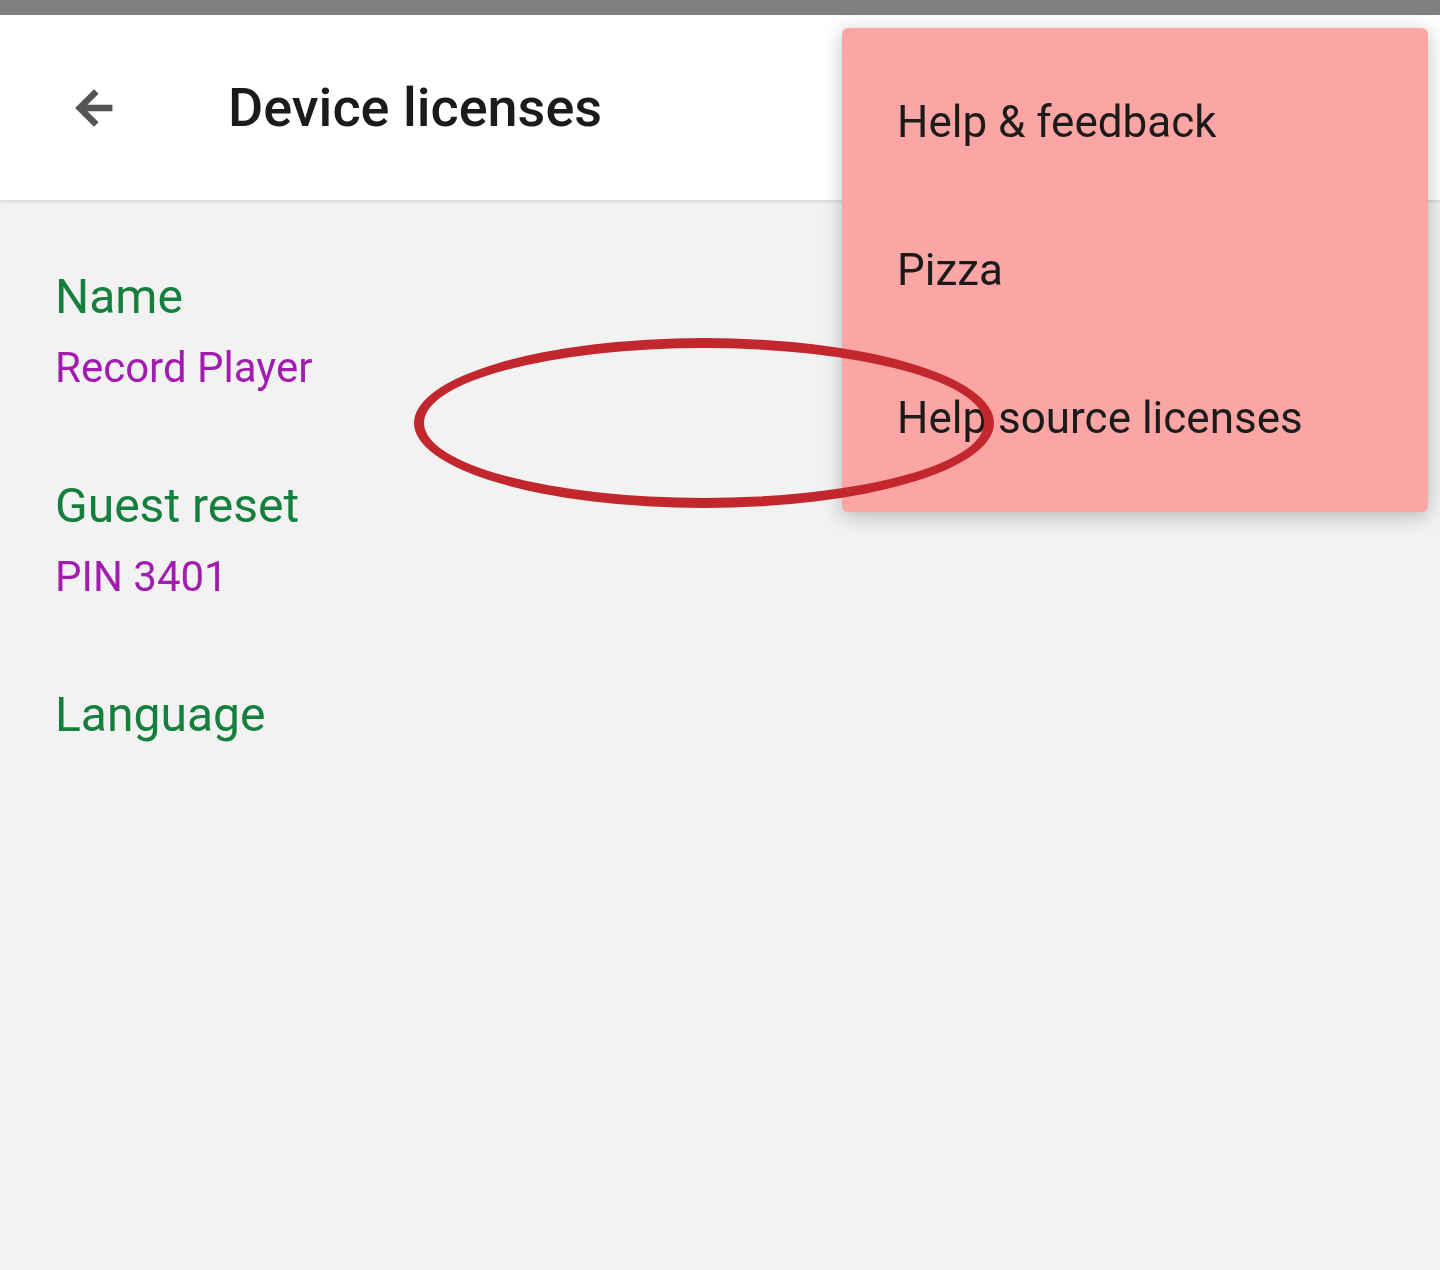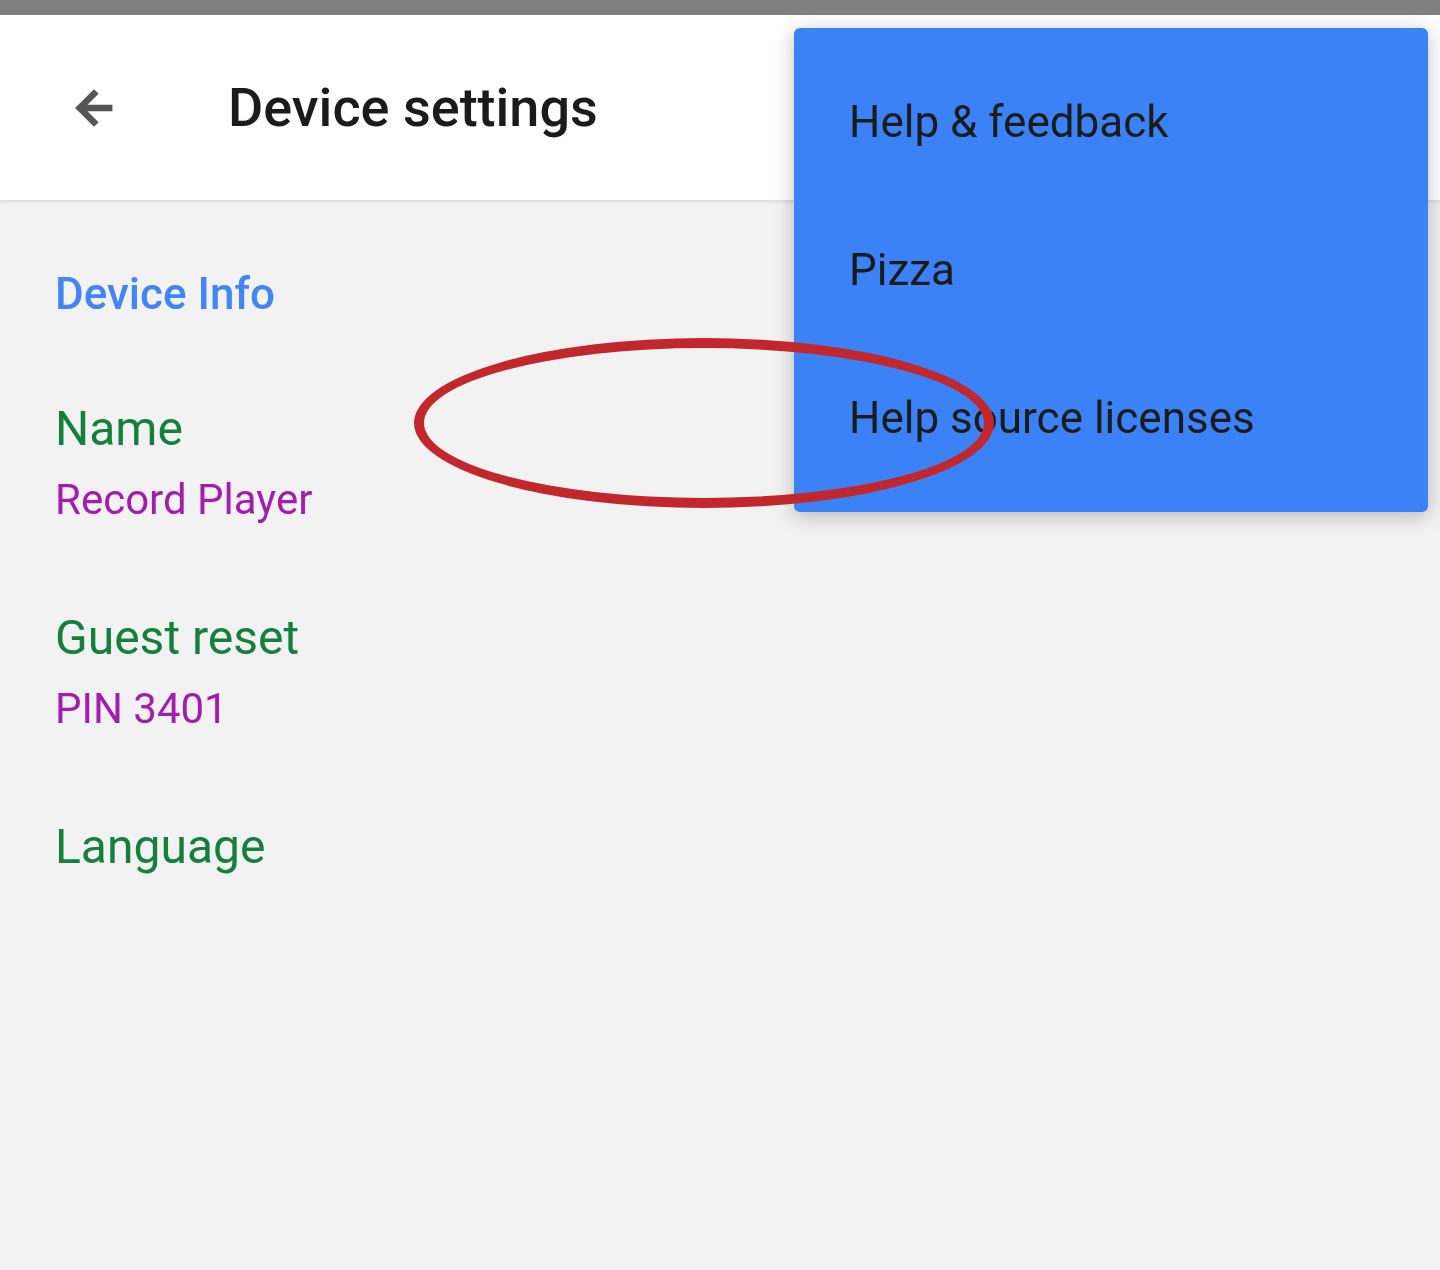--- a/index.html
+++ b/index.html
@@ -113,7 +113,7 @@
       <path d="M20 11H7.83l5.59-5.59L12 4l-8 8 8 8 1.41-1.41L7.83 13H20v-2z"></path>
     </svg>
   </div>
-  <div class="page-title">Device settings</div>
+  <div class="page-title">Device licenses</div>
 </div>
 
 <div class="content">

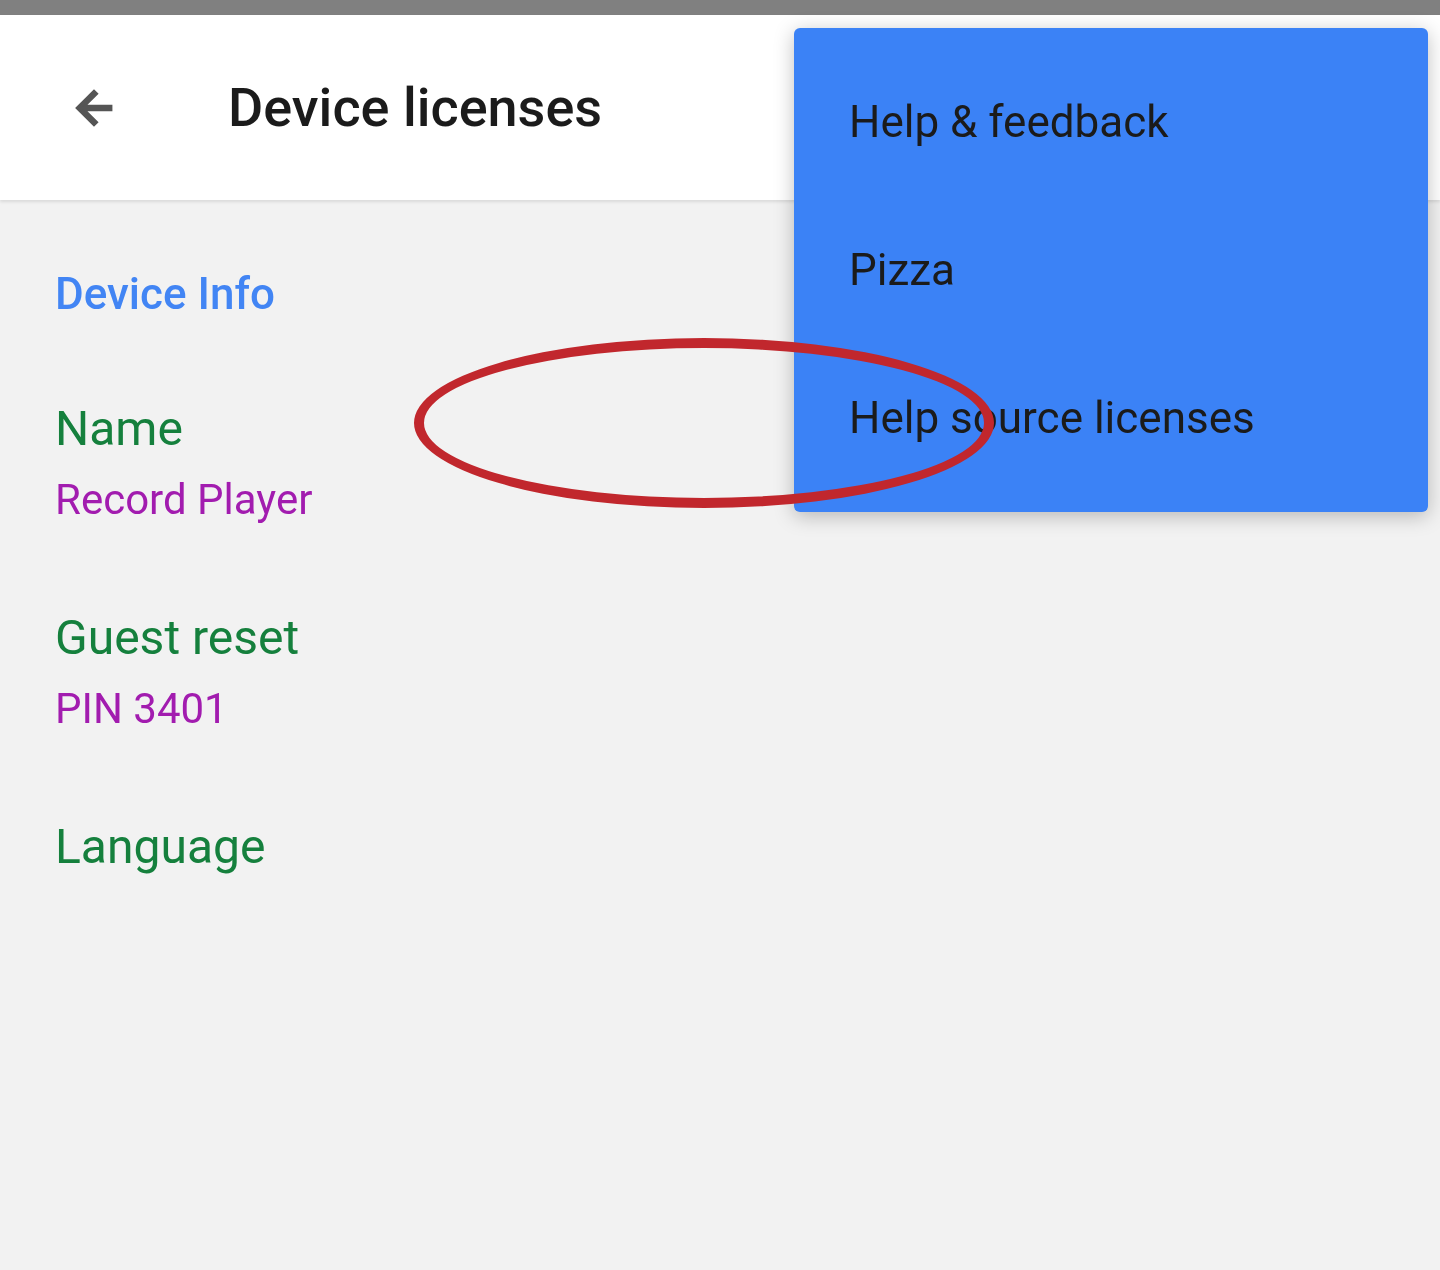--- a/index.html
+++ b/index.html
@@ -76,8 +76,8 @@
       position: absolute;
       top: 28px;
       right: 12px;
-      width: 634px;
-      background: #3b82f6;
+      width: 586px;
+      background: #fca5a5;
       border-radius: 6px;
       box-shadow: 0 4px 20px rgba(0,0,0,0.25);
       z-index: 10;

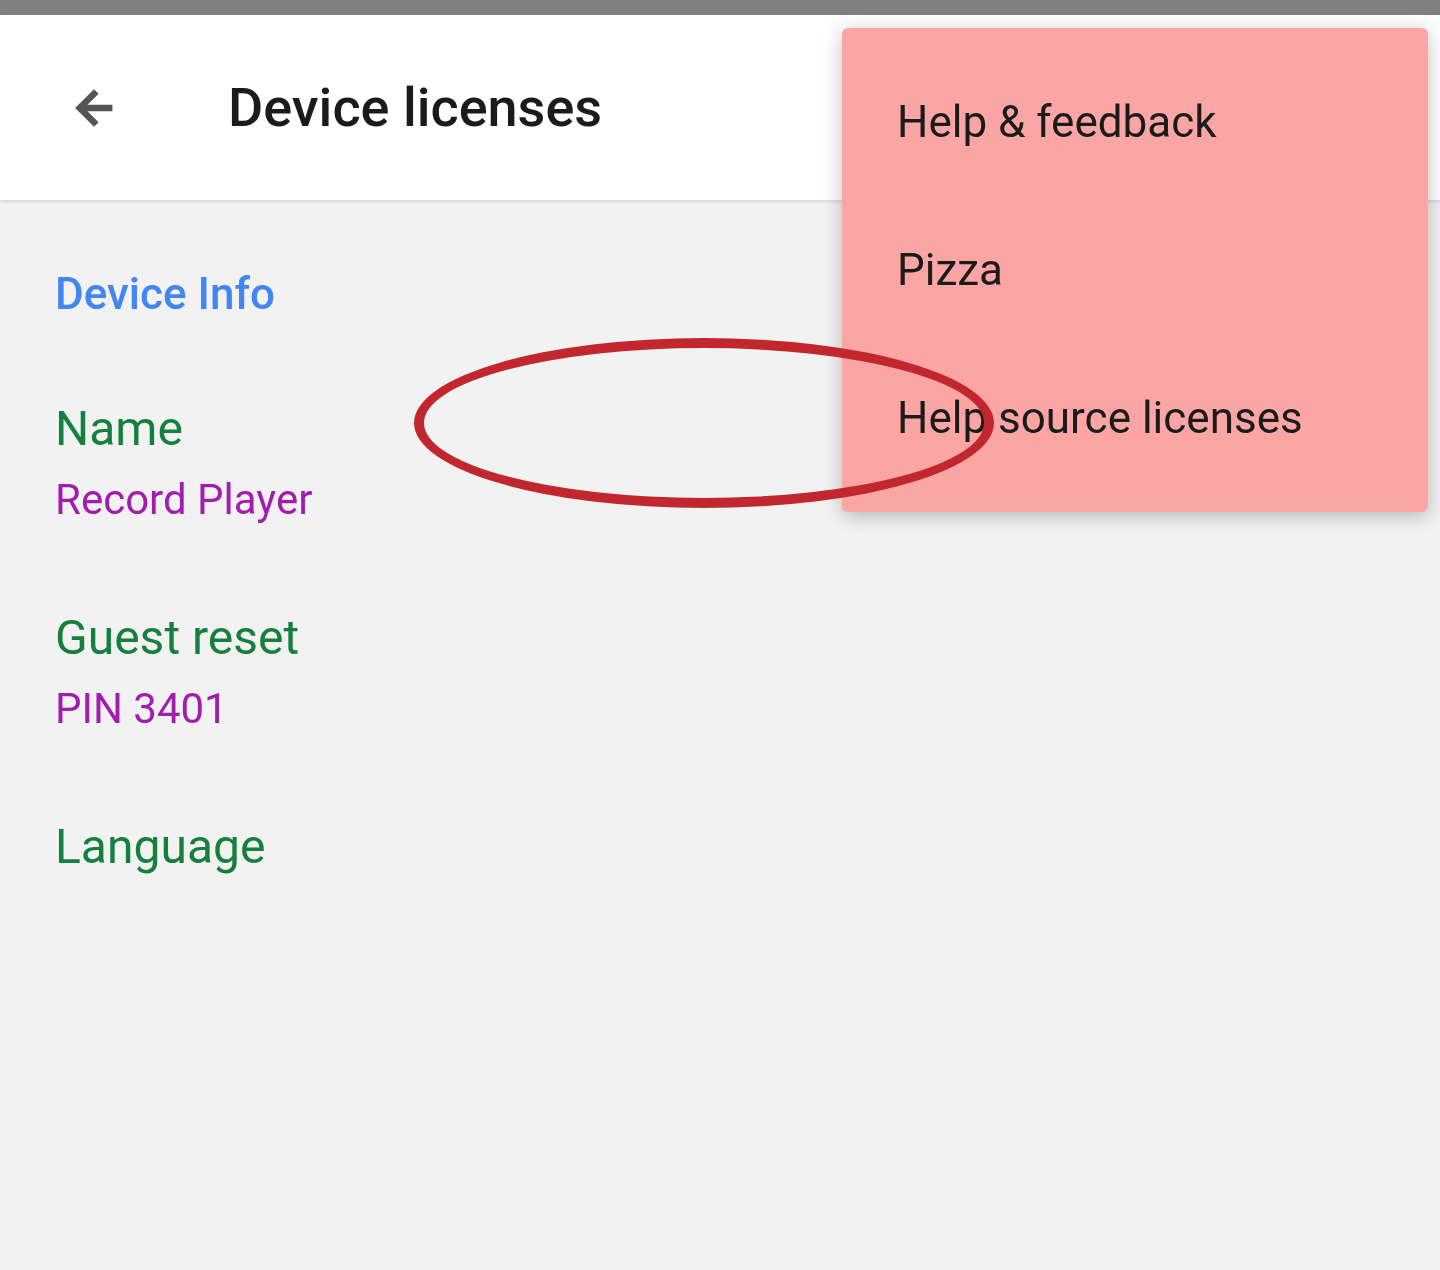--- a/index.html
+++ b/index.html
@@ -117,7 +117,6 @@
 </div>
 
 <div class="content">
-  <div class="section-header">Device Info</div>
 
   <div class="settings-item">
     <div class="settings-item-label">Name</div>

